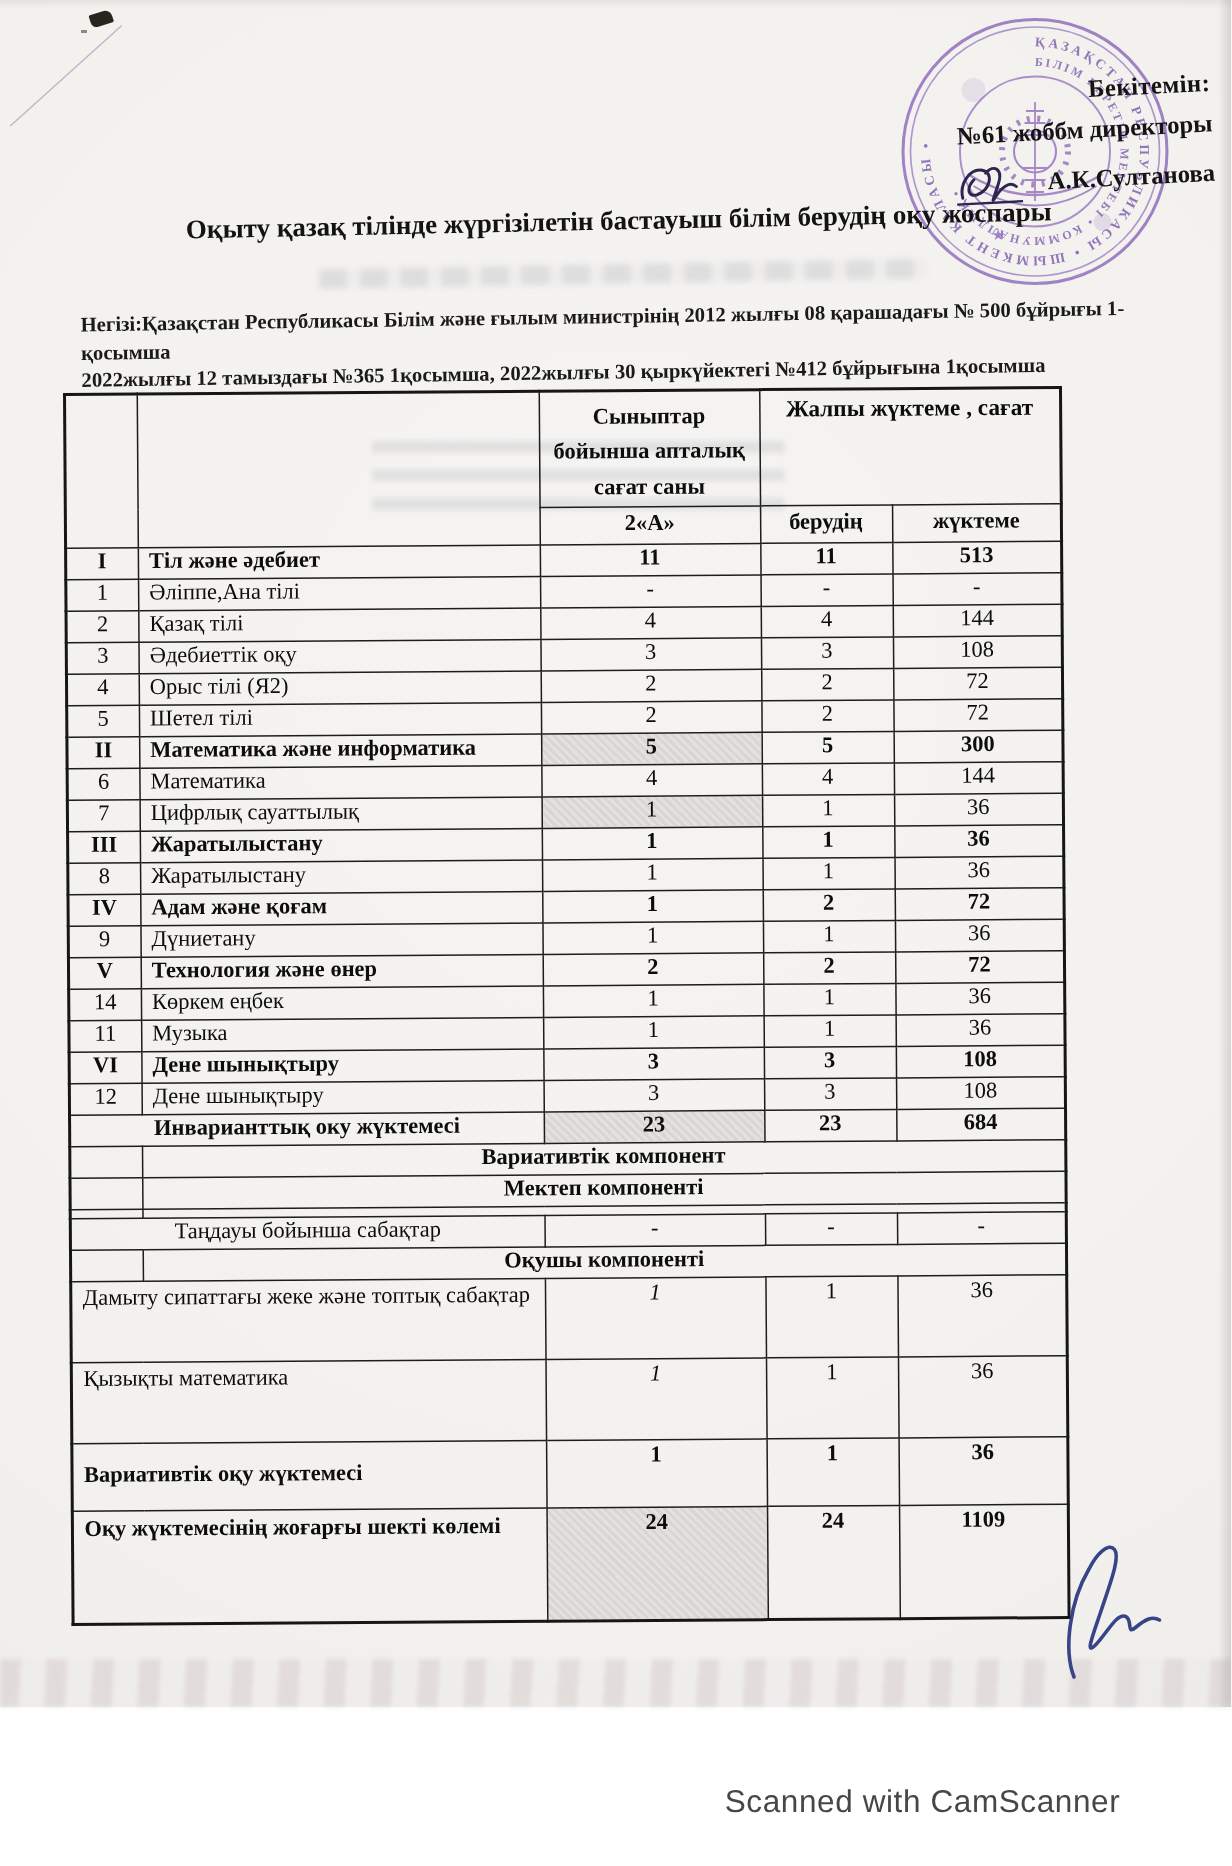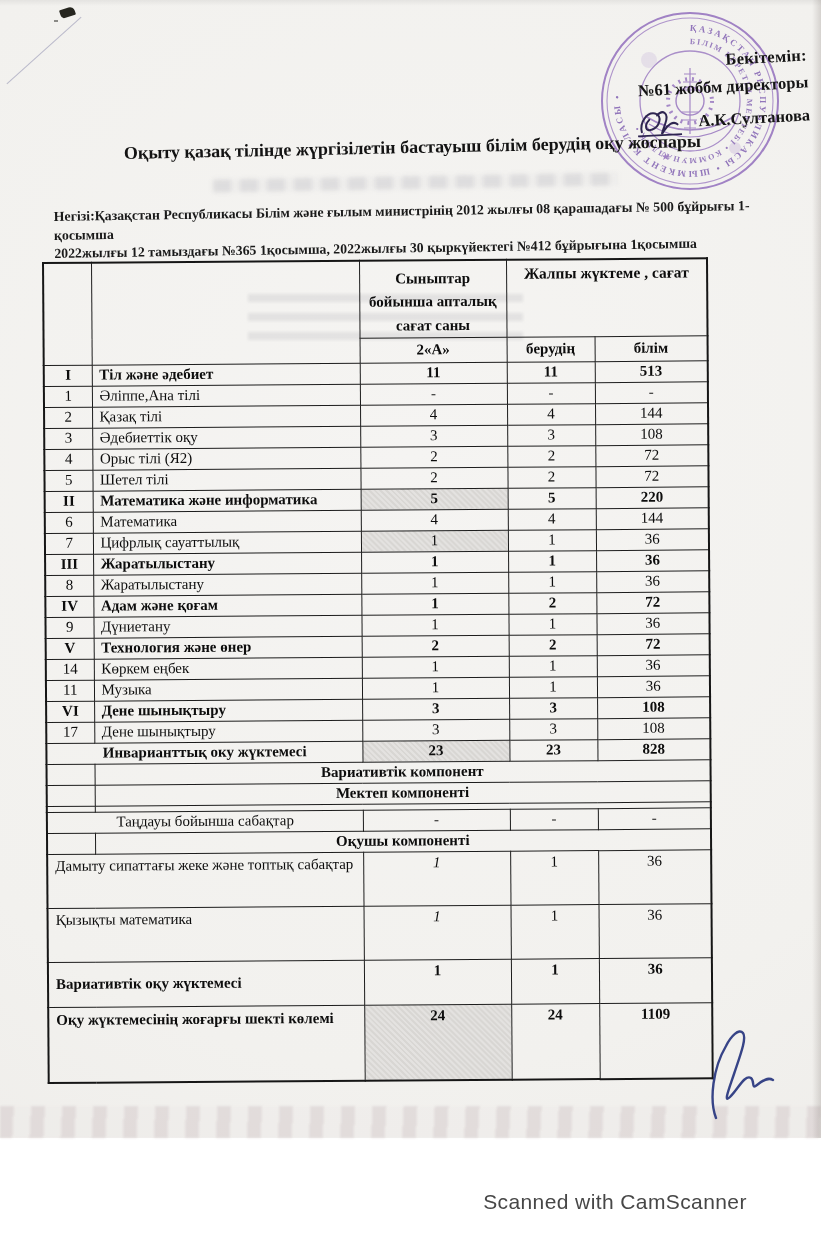--- a/index.html
+++ b/index.html
@@ -147,7 +147,7 @@
           <tr>
             <td class="sub">2«А»</td>
             <td class="sub">берудің</td>
-            <td class="sub">білім</td>
+            <td class="sub">жүктеме</td>
           </tr>
         </thead>
         <tbody id="tbody">

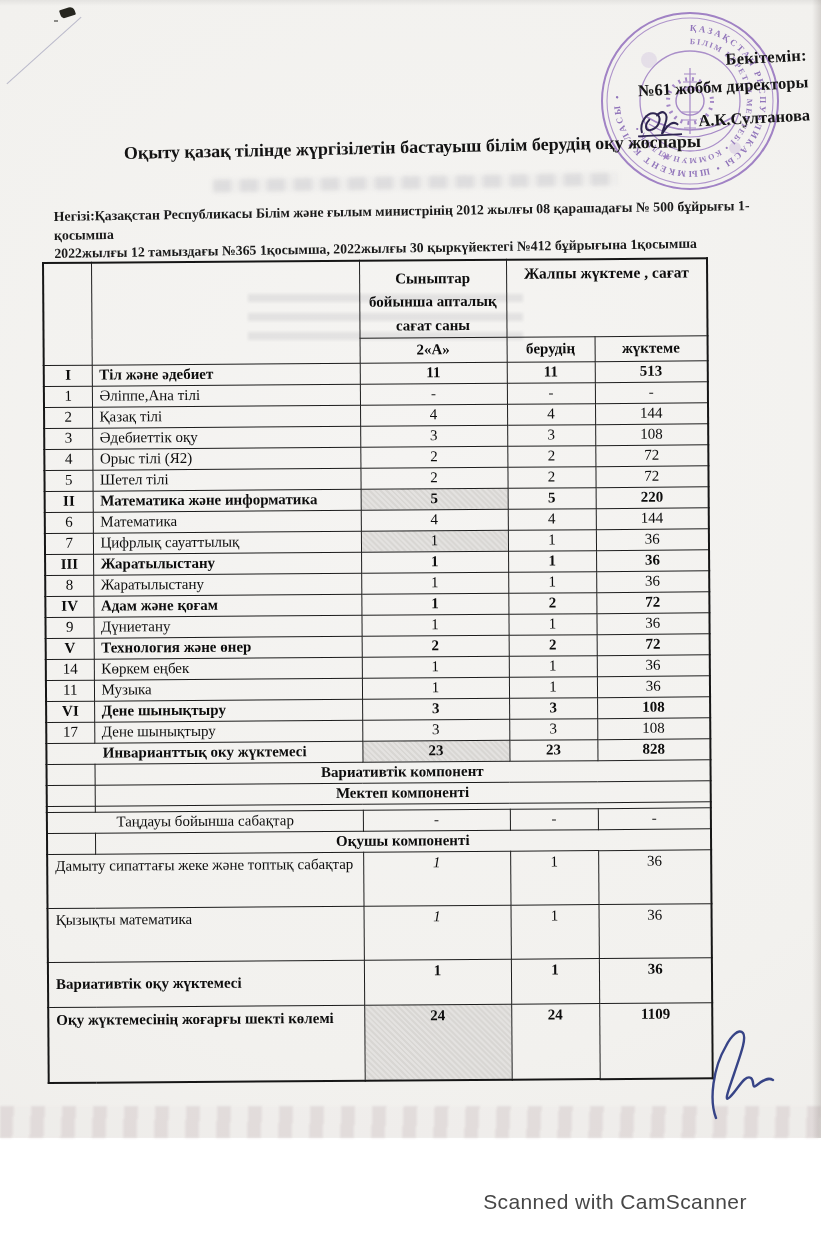--- a/index.html
+++ b/index.html
@@ -198,7 +198,7 @@
               <td class="l b">Математика және информатика</td>
               <td class="c b shade">5</td>
               <td class="c b">5</td>
-              <td class="c b">220</td>
+              <td class="c b">300</td>
             </tr>
             <tr>
               <td class="c">6</td>

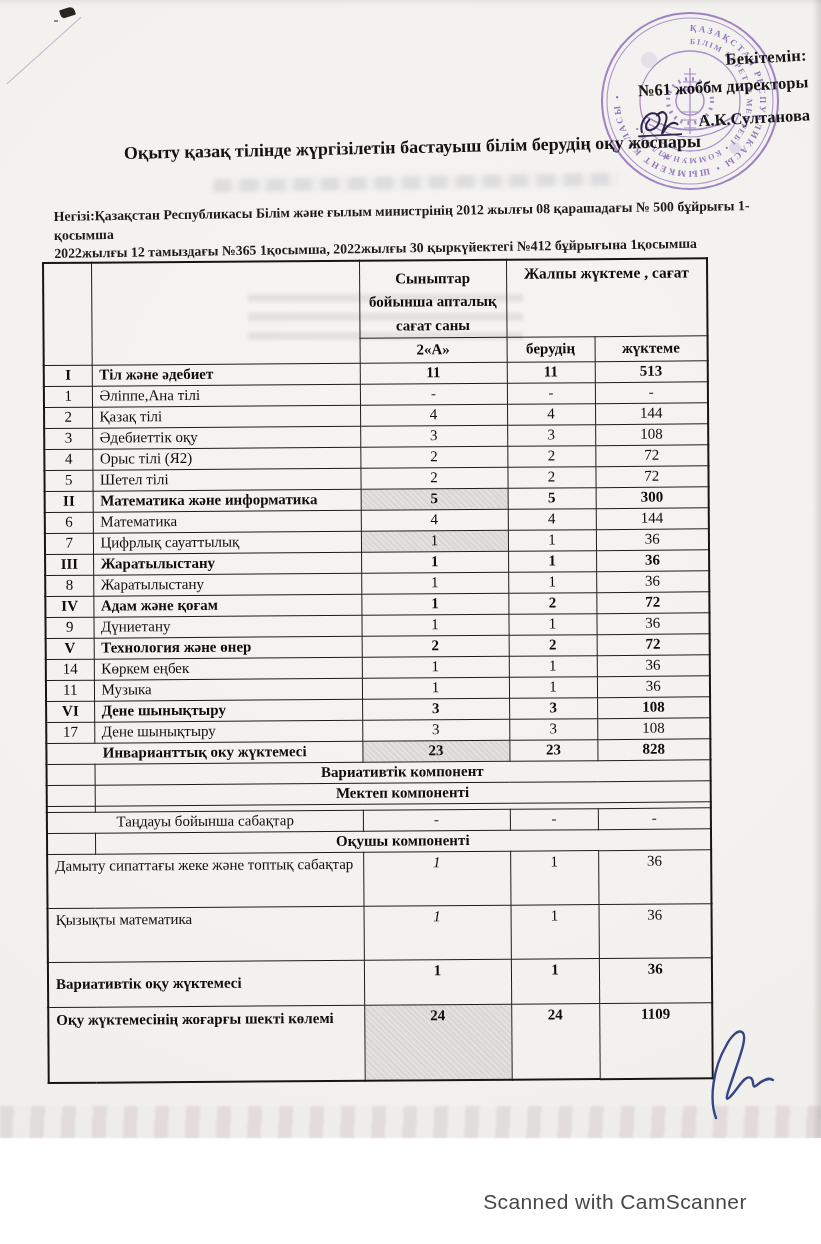--- a/index.html
+++ b/index.html
@@ -271,7 +271,7 @@
               <td class="c b">108</td>
             </tr>
             <tr>
-              <td class="c">17</td>
+              <td class="c">12</td>
               <td class="l">Дене шынықтыру</td>
               <td class="c">3</td>
               <td class="c">3</td>

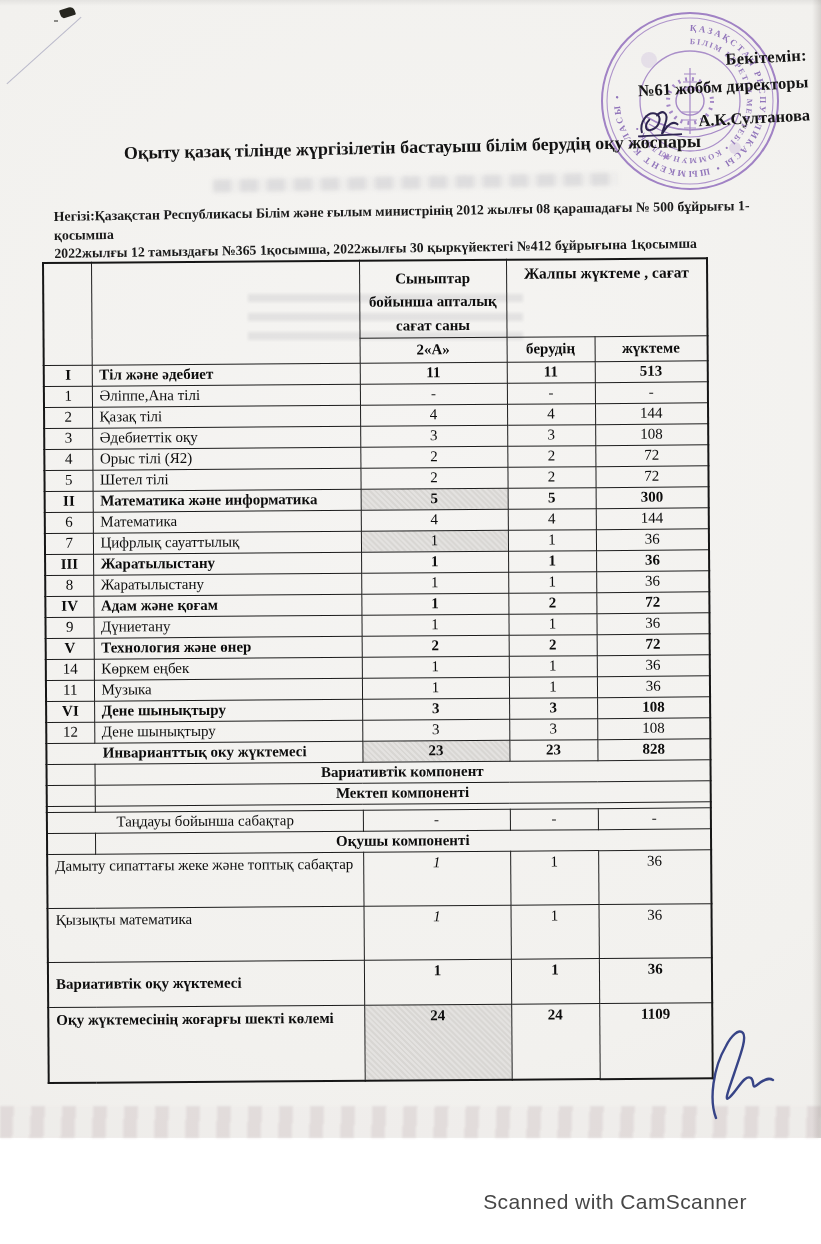--- a/index.html
+++ b/index.html
@@ -281,7 +281,7 @@
               <td class="c b" colspan="2">Инварианттық оку жүктемесі</td>
               <td class="c b shade">23</td>
               <td class="c b">23</td>
-              <td class="c b">828</td>
+              <td class="c b">684</td>
             </tr>
             <tr>
               <td></td>

